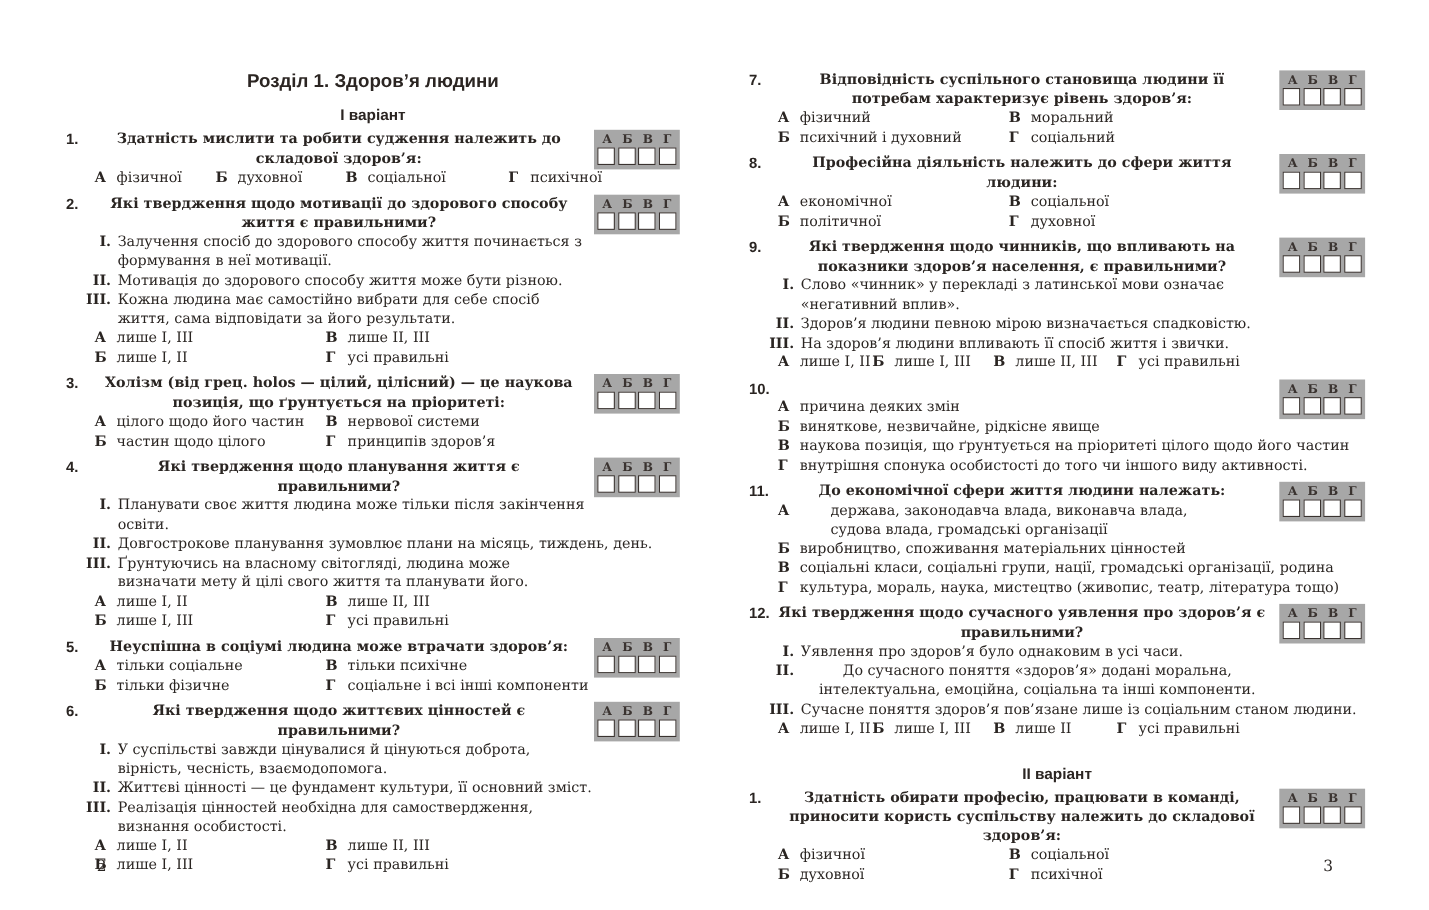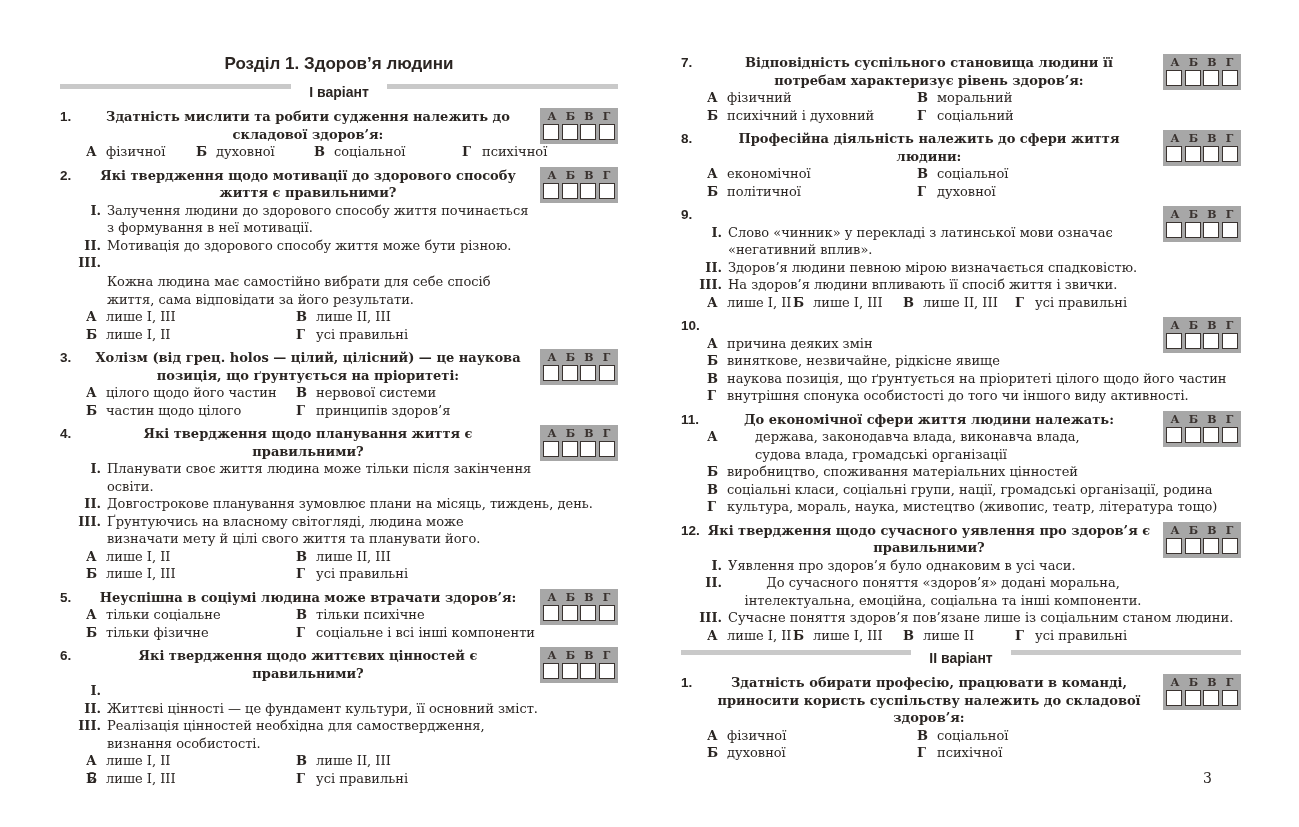--- a/index.html
+++ b/index.html
@@ -8,7 +8,7 @@
     font-family: "DejaVu Serif", "Liberation Serif", serif; color: #2a2522;
     position: relative;
   }
-  .page { position: absolute; top: 8px; }
+  .page { position: absolute; top: 18px; }
   #page-left { left: 60px; width: 558px; }
   #page-right { left: 681px; width: 560px; }
   .section-title {

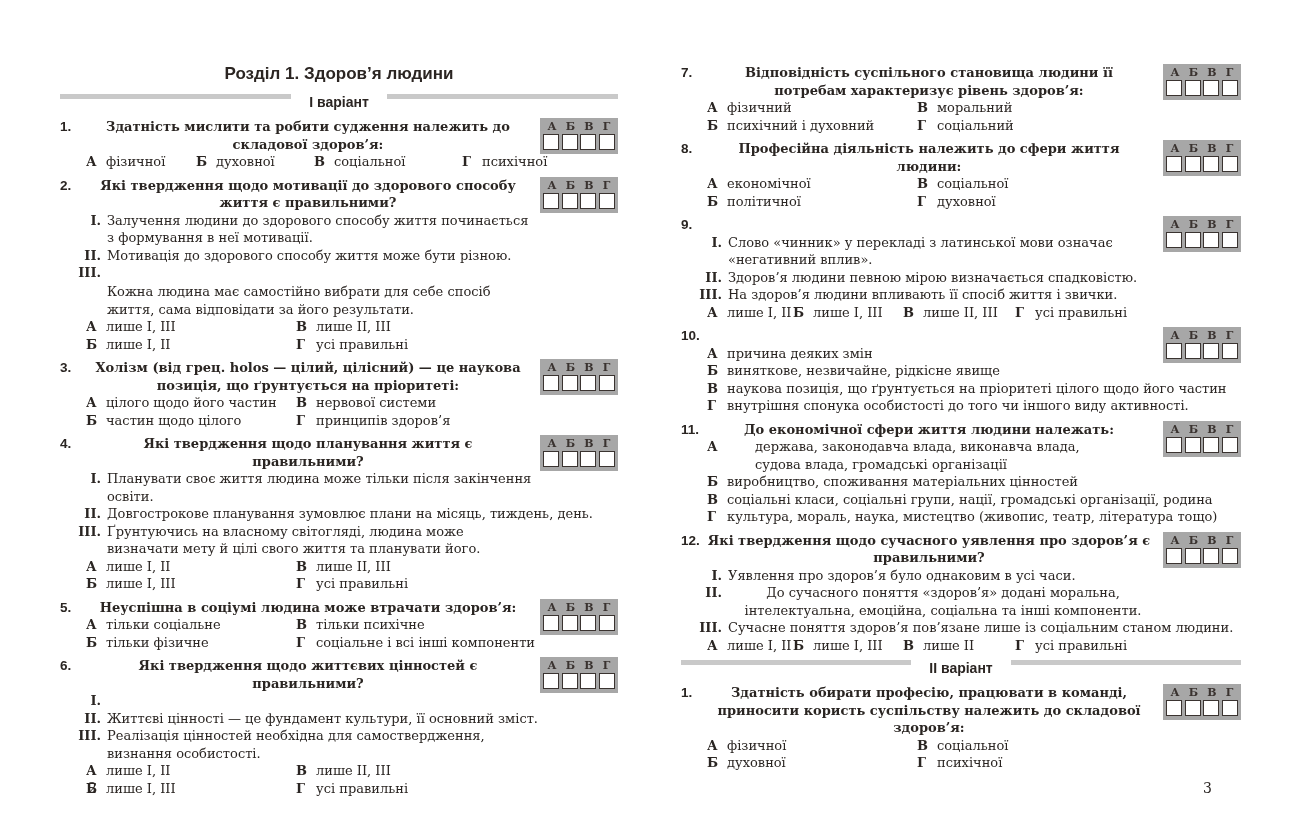--- a/index.html
+++ b/index.html
@@ -16,7 +16,7 @@
     text-align: center; margin-top: 46px; height: 24px; color: #2b2522;
   }
   .variant-bar {
-    display: flex; align-items: flex-start; height: 20px; margin-top: 6px; margin-bottom: 4px;
+    display: flex; align-items: center; height: 20px; margin-top: 6px; margin-bottom: 4px; flex-direction: column;
   }
   .variant-bar .line { flex: 1; height: 5px; background: #c9c9c9; }
   .variant-bar .label {

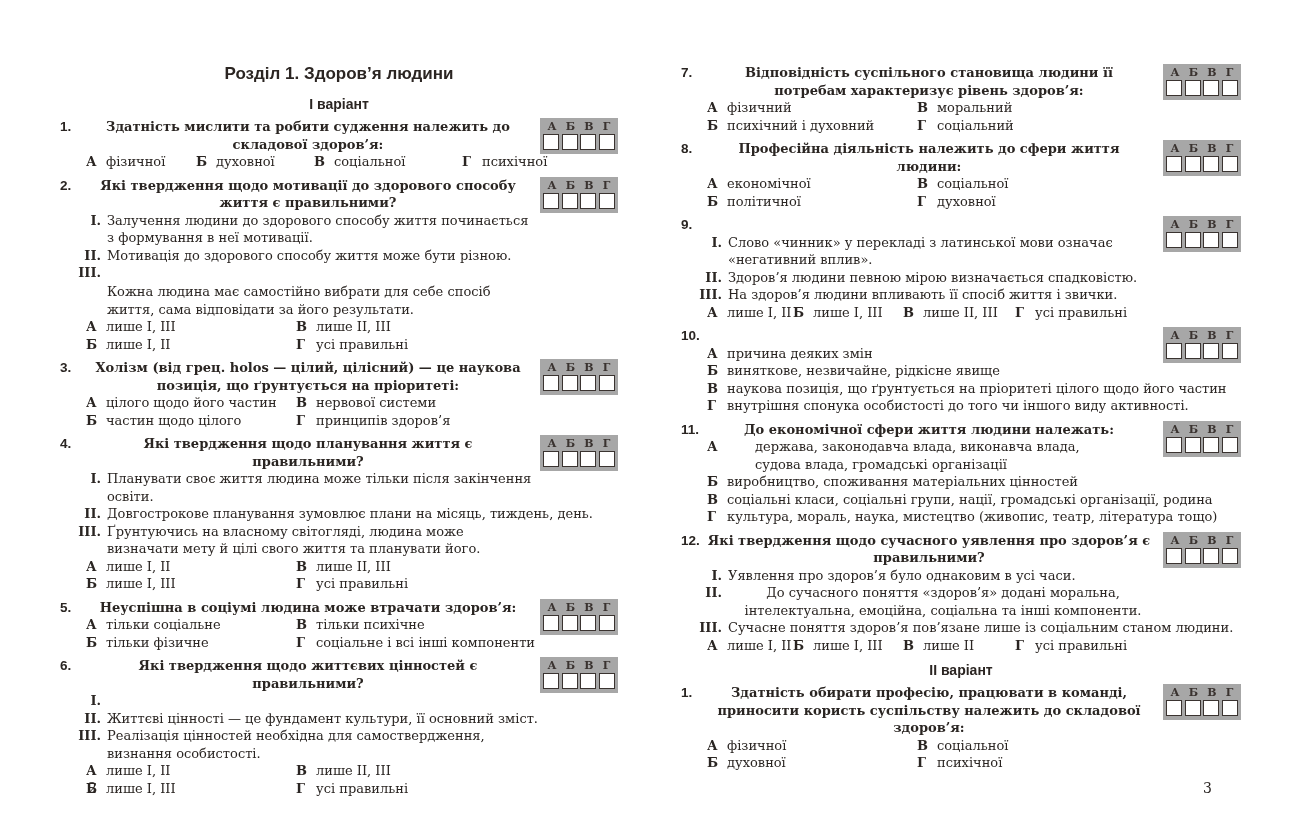--- a/index.html
+++ b/index.html
@@ -93,7 +93,7 @@
         </div>
         <div class="stmt">
           <span class="stmt-num">I.</span>
-          <span class="stmt-text" style="max-width: 430px;">Залучення людини до здорового способу життя починається з формування в неї мотивації.</span>
+          <span class="stmt-text" style="max-width: 430px;">Залучення спосіб до здорового способу життя починається з формування в неї мотивації.</span>
         </div>
         <div class="stmt">
           <span class="stmt-num">II.</span>

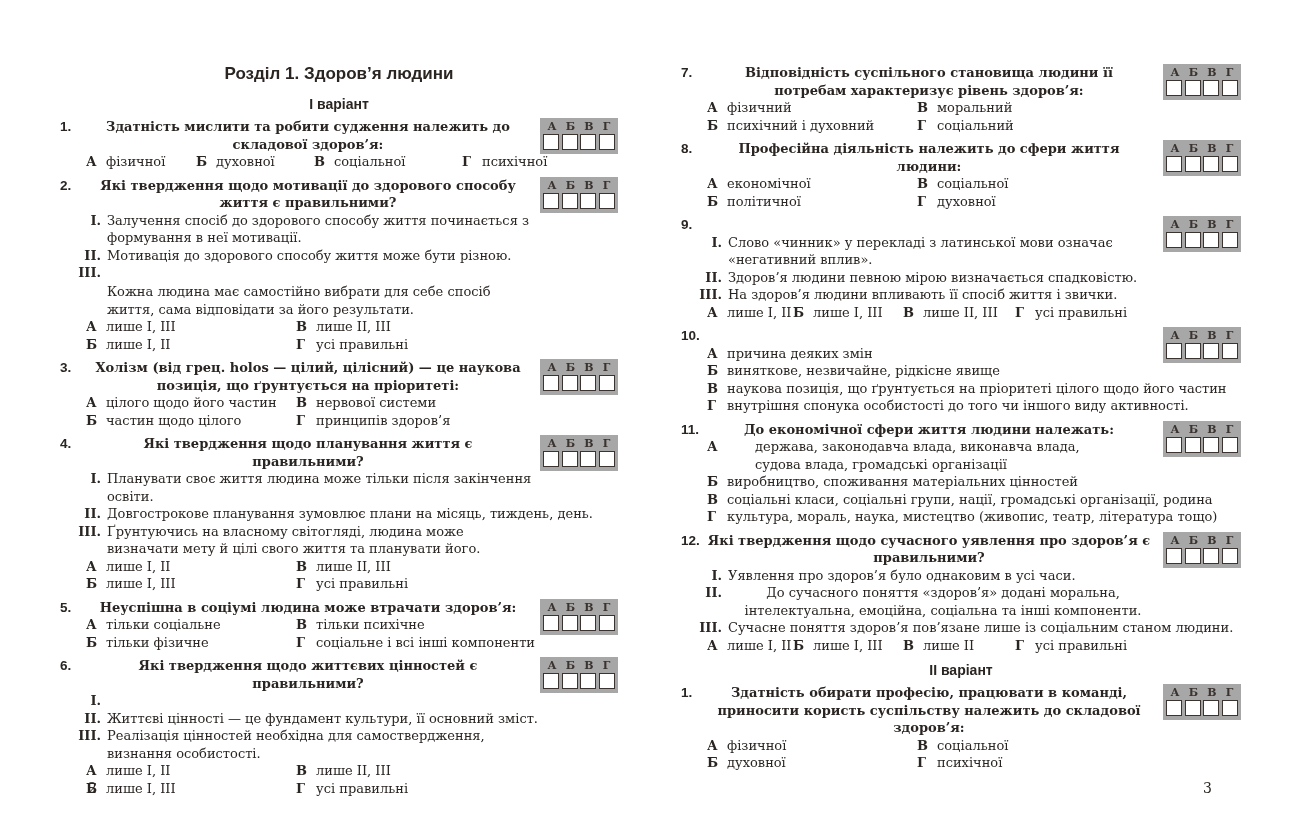--- a/index.html
+++ b/index.html
@@ -312,6 +312,7 @@
       <div class="q">
         <div class="q-row">
           <span class="q-num">9.</span>
+          <span class="q-text">Які твердження щодо чинників, що впливають на показники здоров’я населення, є правильними?</span>
         </div>
         <div class="stmt">
           <span class="stmt-num">I.</span>

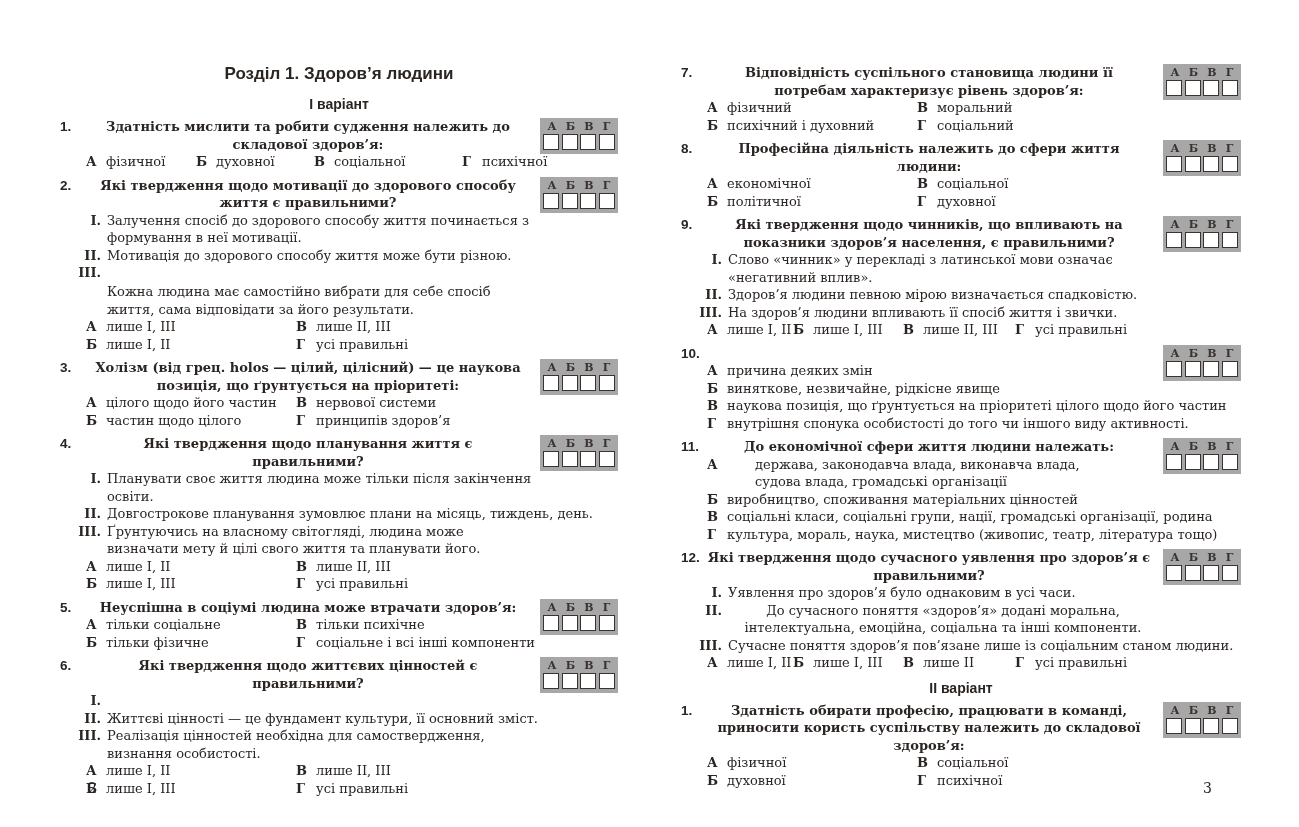--- a/index.html
+++ b/index.html
@@ -101,7 +101,7 @@
         </div>
         <div class="stmt">
           <span class="stmt-num">III.</span>
-          <span class="stmt-text" style="max-width: 430px; margin-top: 19px;">Кожна людина має самостійно вибрати для себе спосіб життя, сама відповідати за його результати.</span>
+          <span class="stmt-text" style="max-width: 430px;">Кожна людина має самостійно вибрати для себе спосіб життя, сама відповідати за його результати.</span>
         </div>
         <div class="opts ">
           <div class="opt"><span class="opt-letter">А</span><span>лише I, III</span></div>

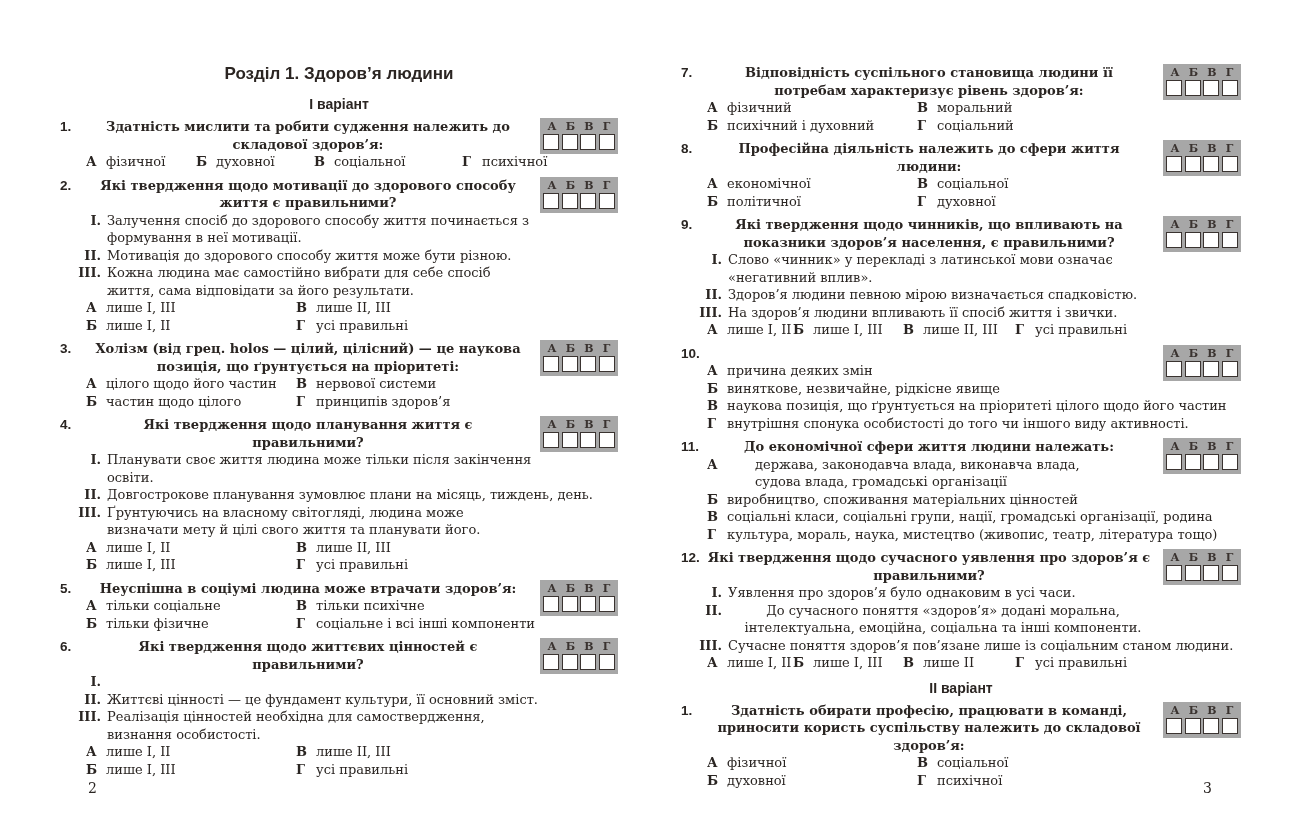--- a/index.html
+++ b/index.html
@@ -221,6 +221,7 @@
         </div>
         <div class="stmt">
           <span class="stmt-num">I.</span>
+          <span class="stmt-text" style="max-width: 430px;">У суспільстві завжди цінувалися й цінуються доброта, вірність, чесність, взаємодопомога.</span>
         </div>
         <div class="stmt">
           <span class="stmt-num">II.</span>

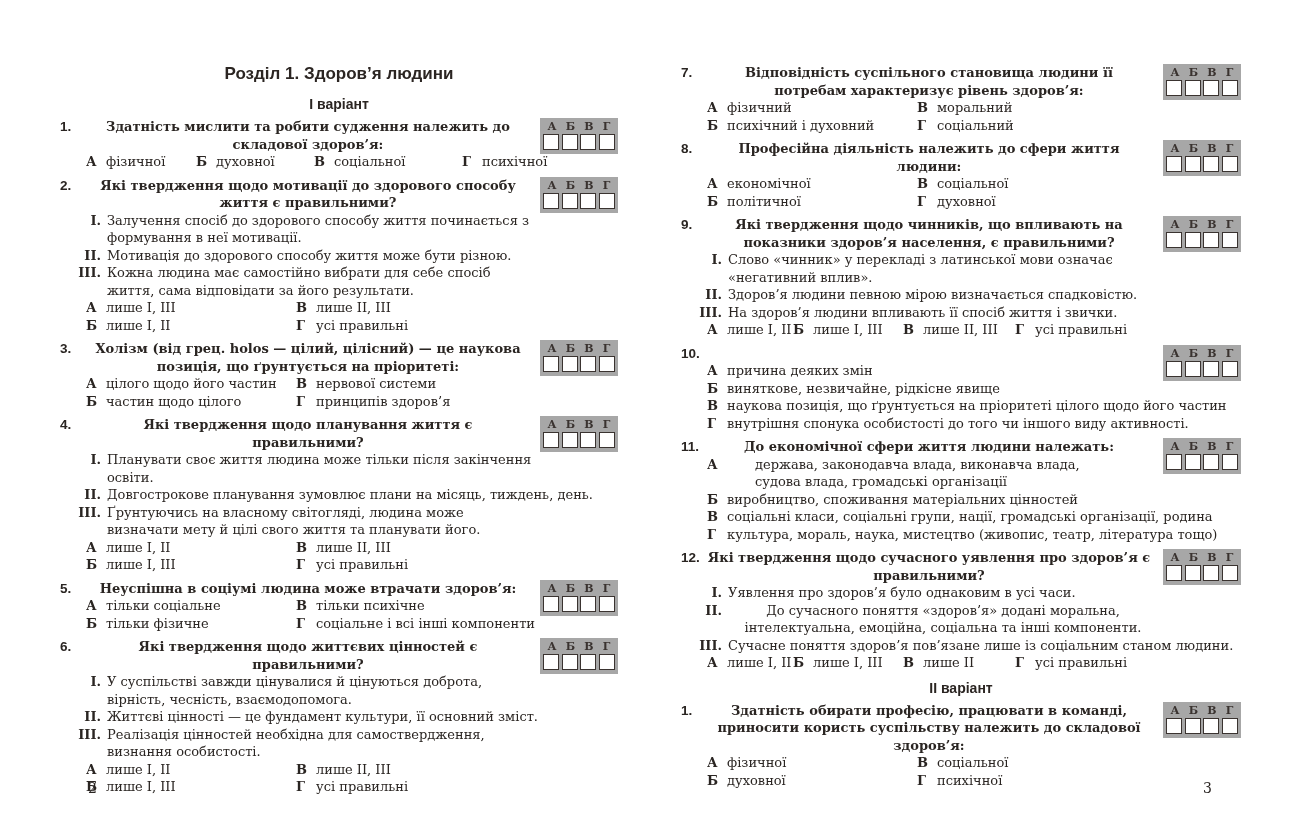--- a/index.html
+++ b/index.html
@@ -462,7 +462,7 @@
         </div>
       </div>
     </div>
-  <div class="variant-bar" style="margin-top:6px">
+  <div class="variant-bar" style="margin-top:21px">
     <div class="line"></div>
     <div class="label">ІІ варіант</div>
     <div class="line"></div>

